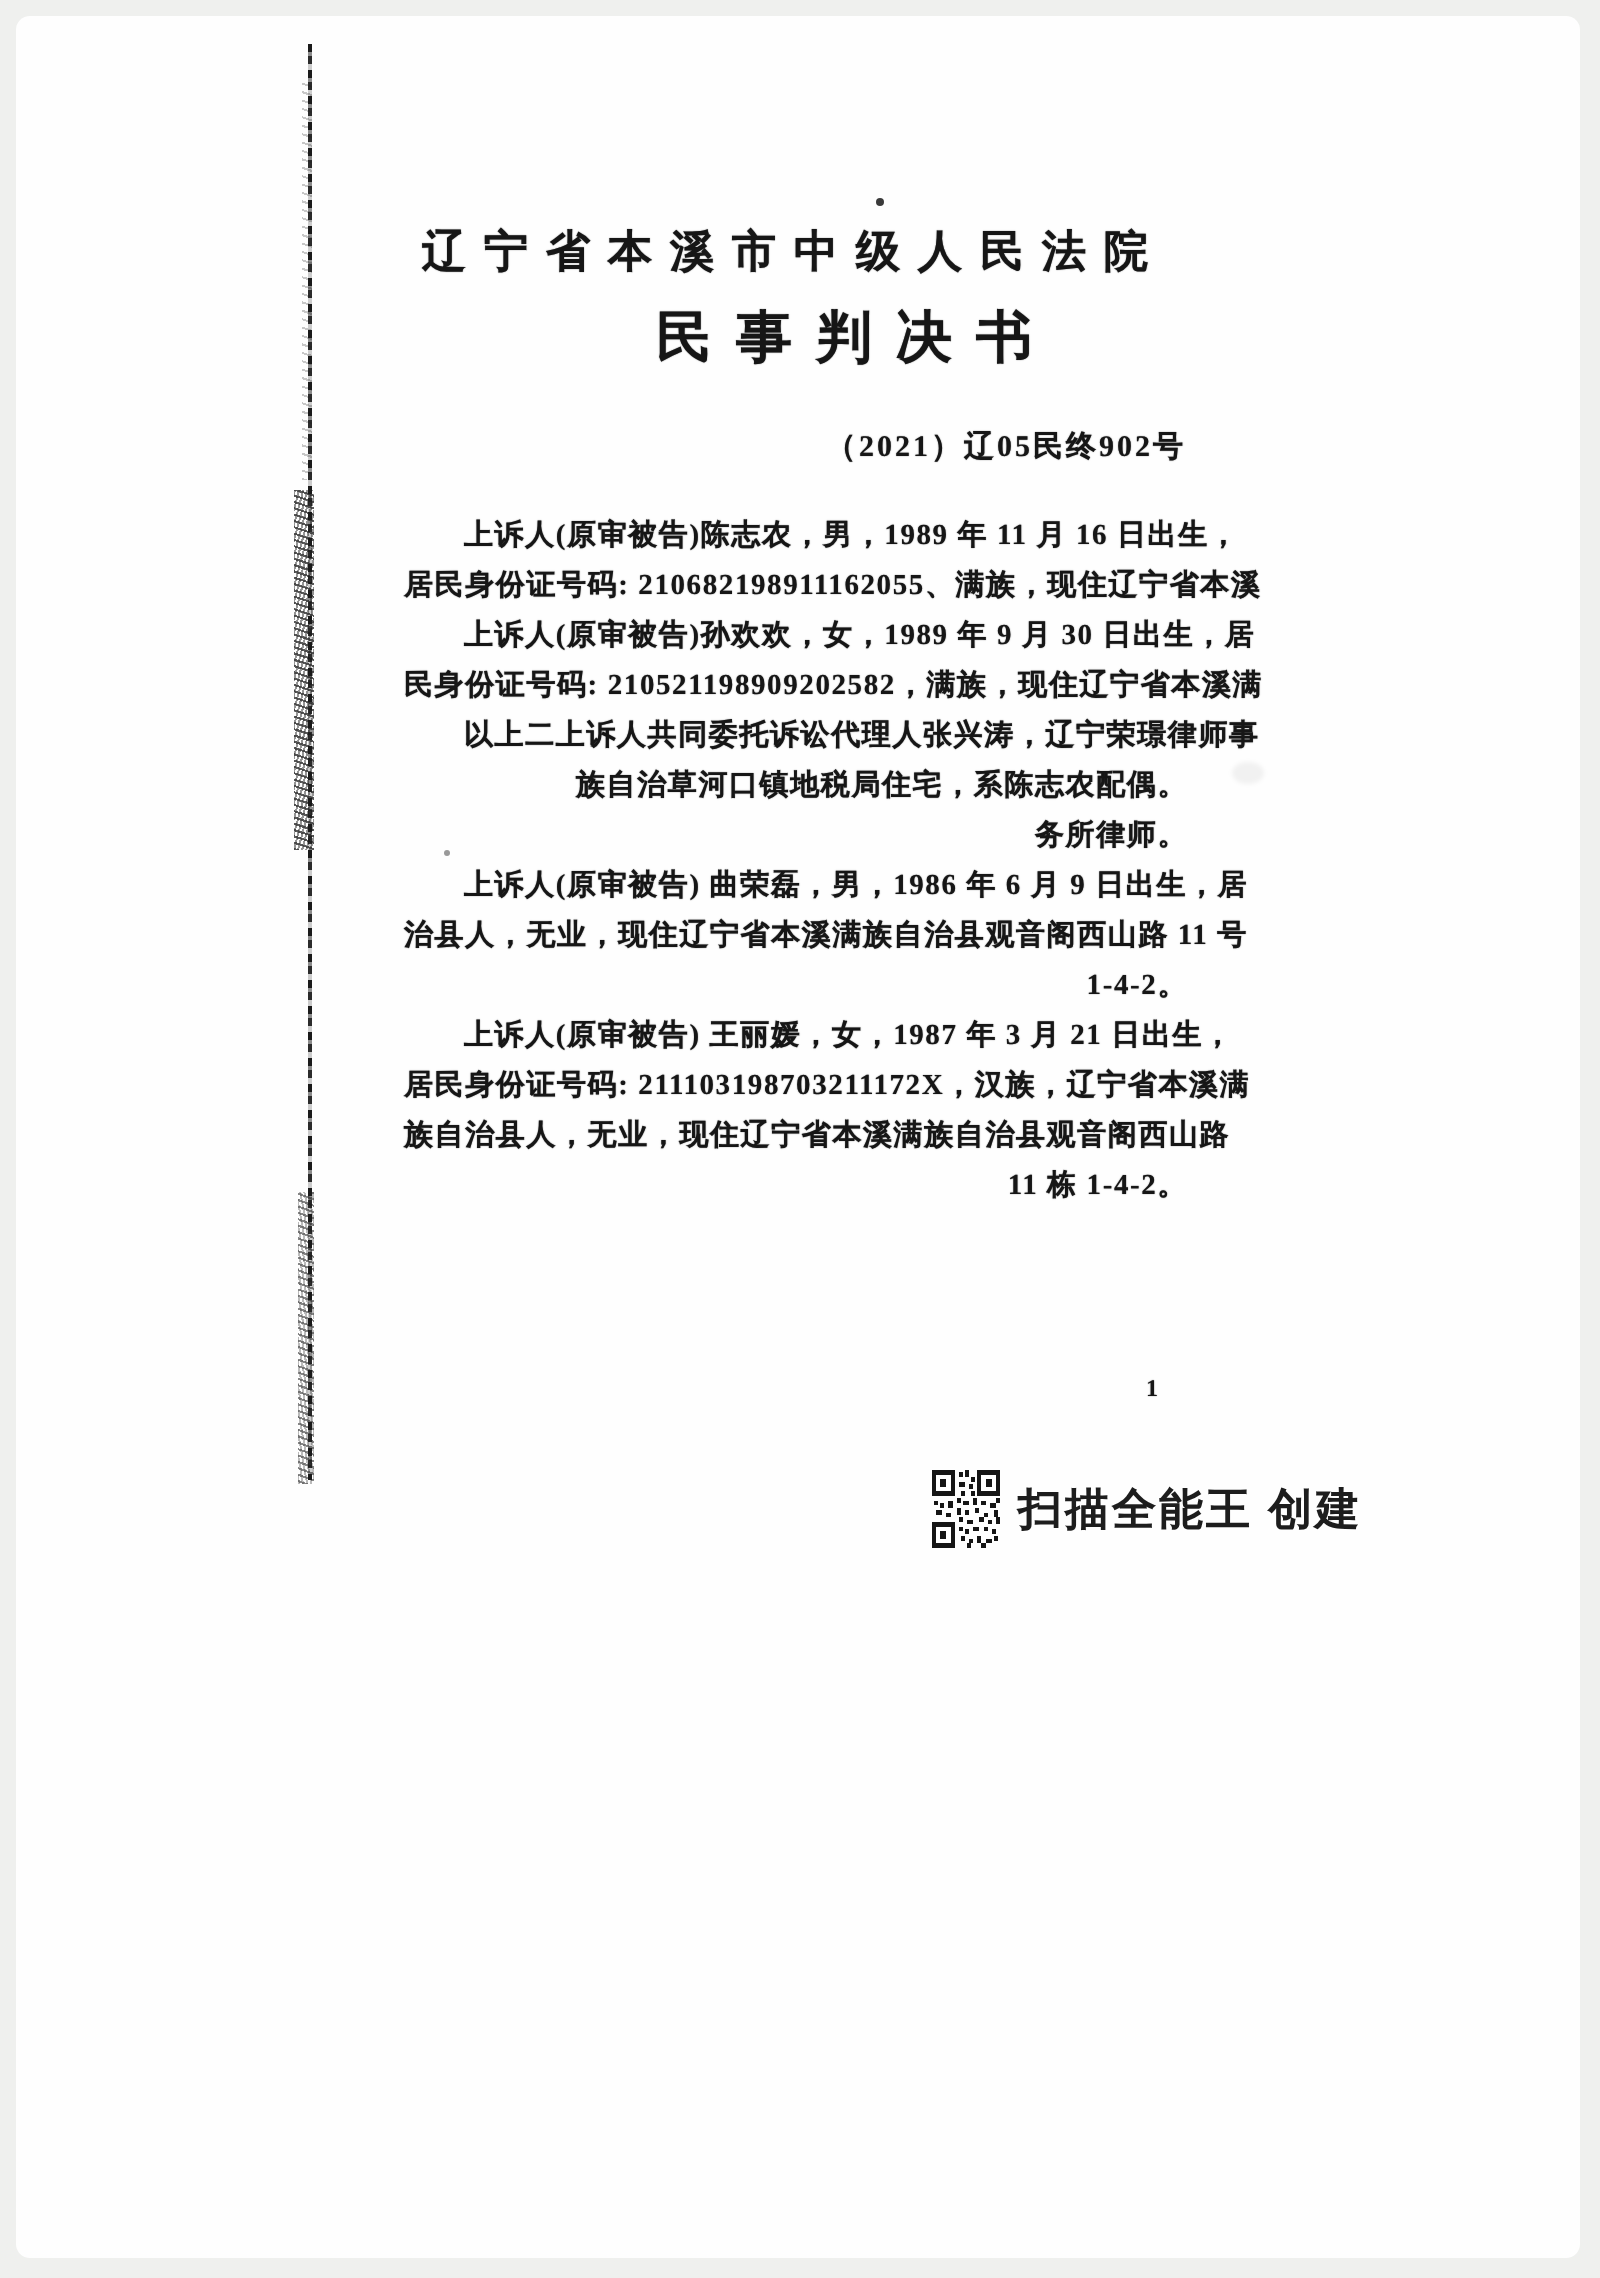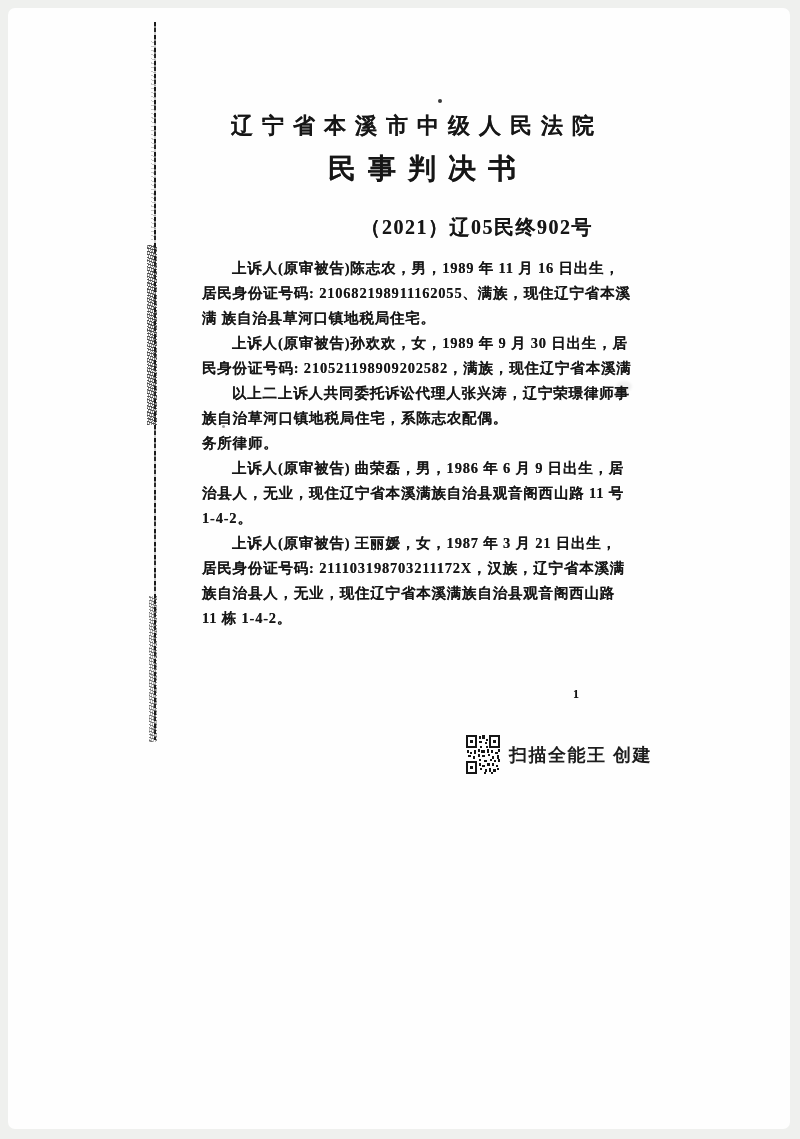--- a/index.html
+++ b/index.html
@@ -46,7 +46,7 @@
   .inky{text-shadow:0 0 .6px rgba(10,10,10,.65);}
   .court{
     position:absolute;left:202px;top:111px;width:392px;margin:0;
-    text-align:right;font-size:22px;font-weight:700;
+    text-align:left;font-size:22px;font-weight:700;
     letter-spacing:9px;padding-left:9px;white-space:nowrap;
   }
   .doctype{

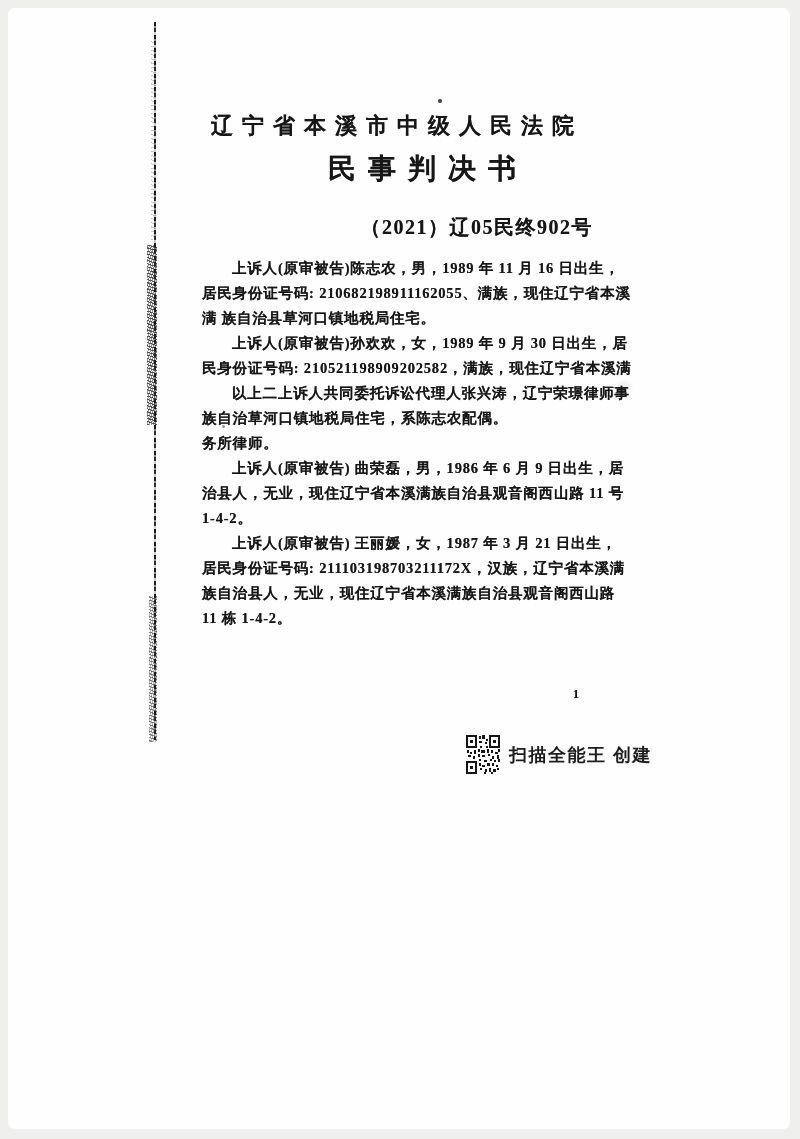--- a/index.html
+++ b/index.html
@@ -56,7 +56,7 @@
   }
   .caseno{
     position:absolute;top:214px;right:207px;
-    font-size:20px;font-weight:700;letter-spacing:1.5px;white-space:nowrap;
+    font-size:15px;font-weight:700;letter-spacing:1.5px;white-space:nowrap;
   }
   .bodytext{
     position:absolute;left:202px;top:256px;width:392px;

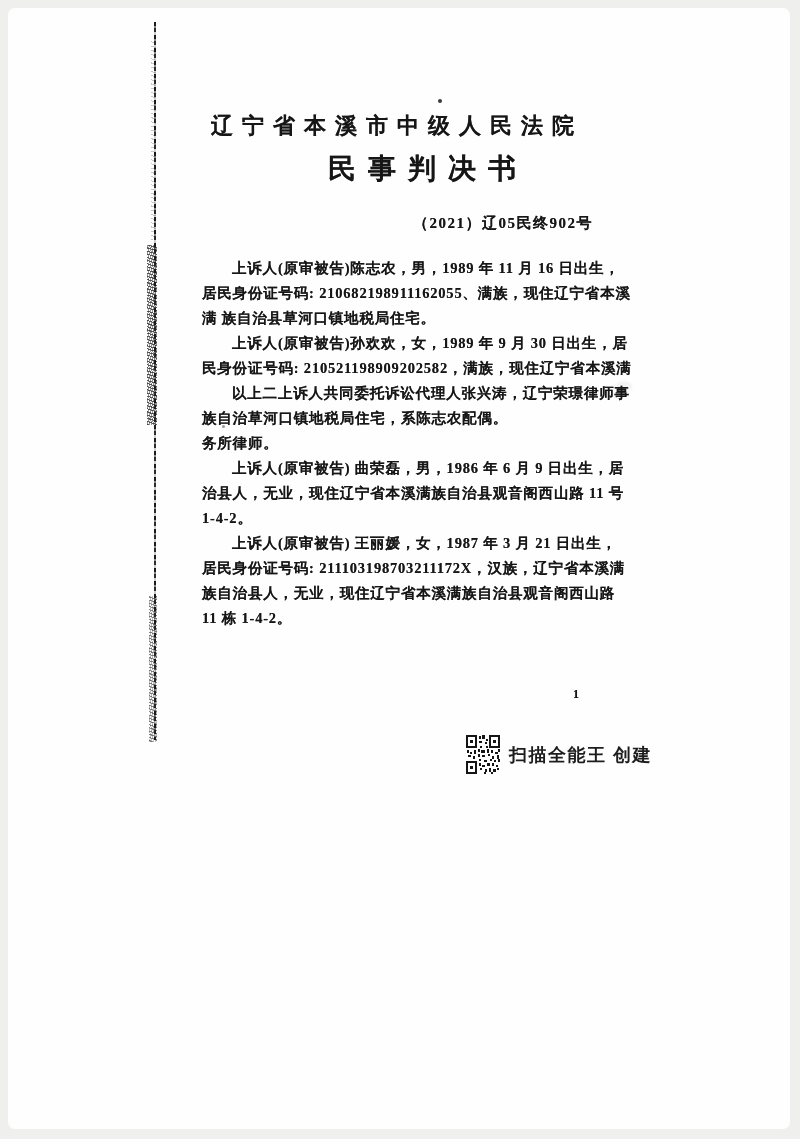--- a/index.html
+++ b/index.html
@@ -60,7 +60,7 @@
   }
   .bodytext{
     position:absolute;left:202px;top:256px;width:392px;
-    font-size:14.5px;font-weight:600;letter-spacing:.8px;
+    font-size:14.5px;font-weight:600;letter-spacing:.8px;text-align:right;
   }
   .line{height:25px;line-height:25px;white-space:nowrap;}
   .indent{text-indent:30px;}

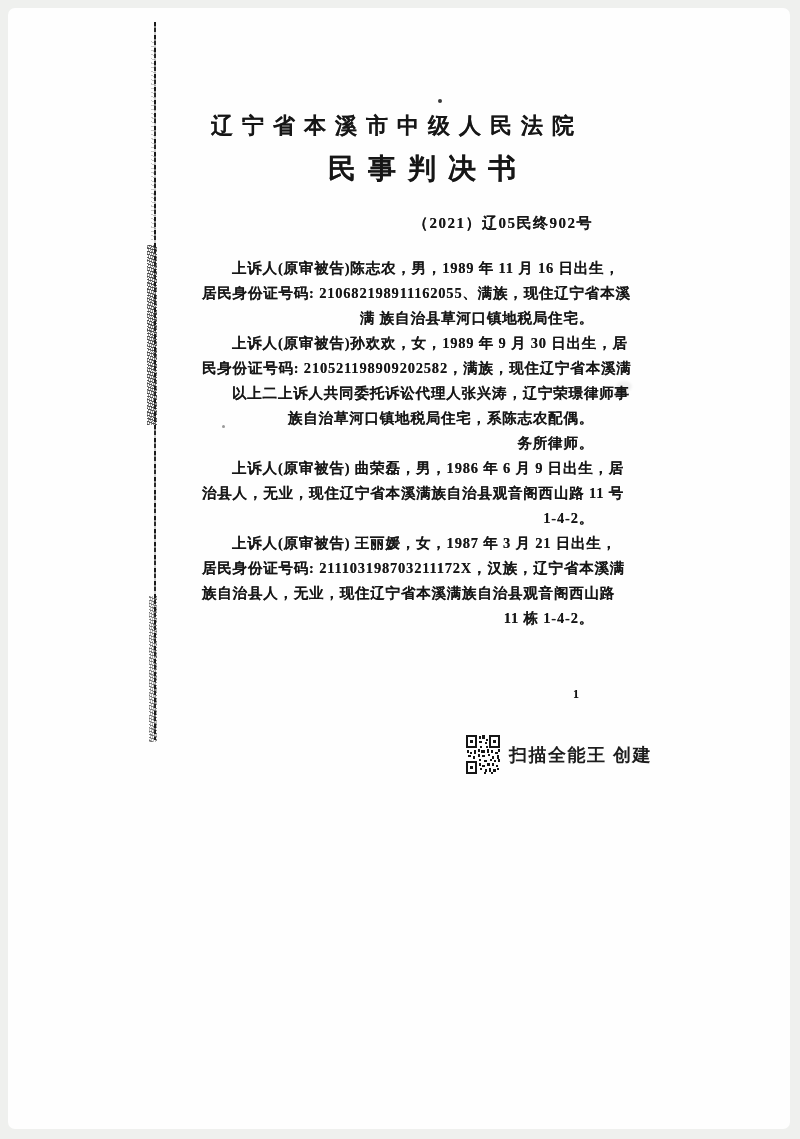--- a/index.html
+++ b/index.html
@@ -95,7 +95,6 @@
   <main class="bodytext inky">
     <div class="line indent">上诉人(原审被告)陈志农，男，1989 年 11 月 16 日出生，</div>
     <div class="line">居民身份证号码: 210682198911162055、满族，现住辽宁省本溪</div>
-    <div class="line">满 族自治县草河口镇地税局住宅。</div>
     <div class="line indent">上诉人(原审被告)孙欢欢，女，1989 年 9 月 30 日出生，居</div>
     <div class="line">民身份证号码: 210521198909202582，满族，现住辽宁省本溪满</div>
     <div class="line indent">以上二上诉人共同委托诉讼代理人张兴涛，辽宁荣璟律师事</div>

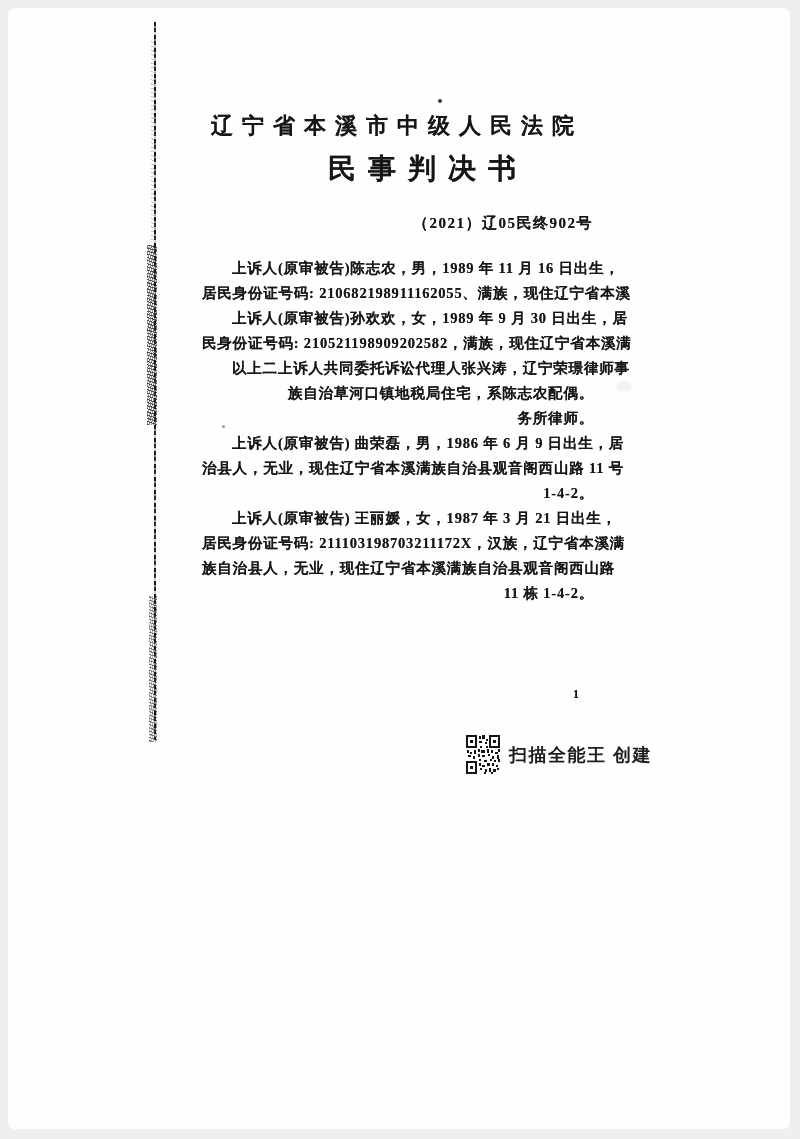--- a/index.html
+++ b/index.html
@@ -70,7 +70,7 @@
   .qr{display:block;}
   .scanner-label{
     font-family:"Liberation Sans","DejaVu Sans",sans-serif;
-    font-size:18px;font-weight:700;letter-spacing:1.5px;color:#1d1d1d;
+    font-size:22px;font-weight:700;letter-spacing:1.5px;color:#1d1d1d;
     white-space:nowrap;
   }
 </style>

